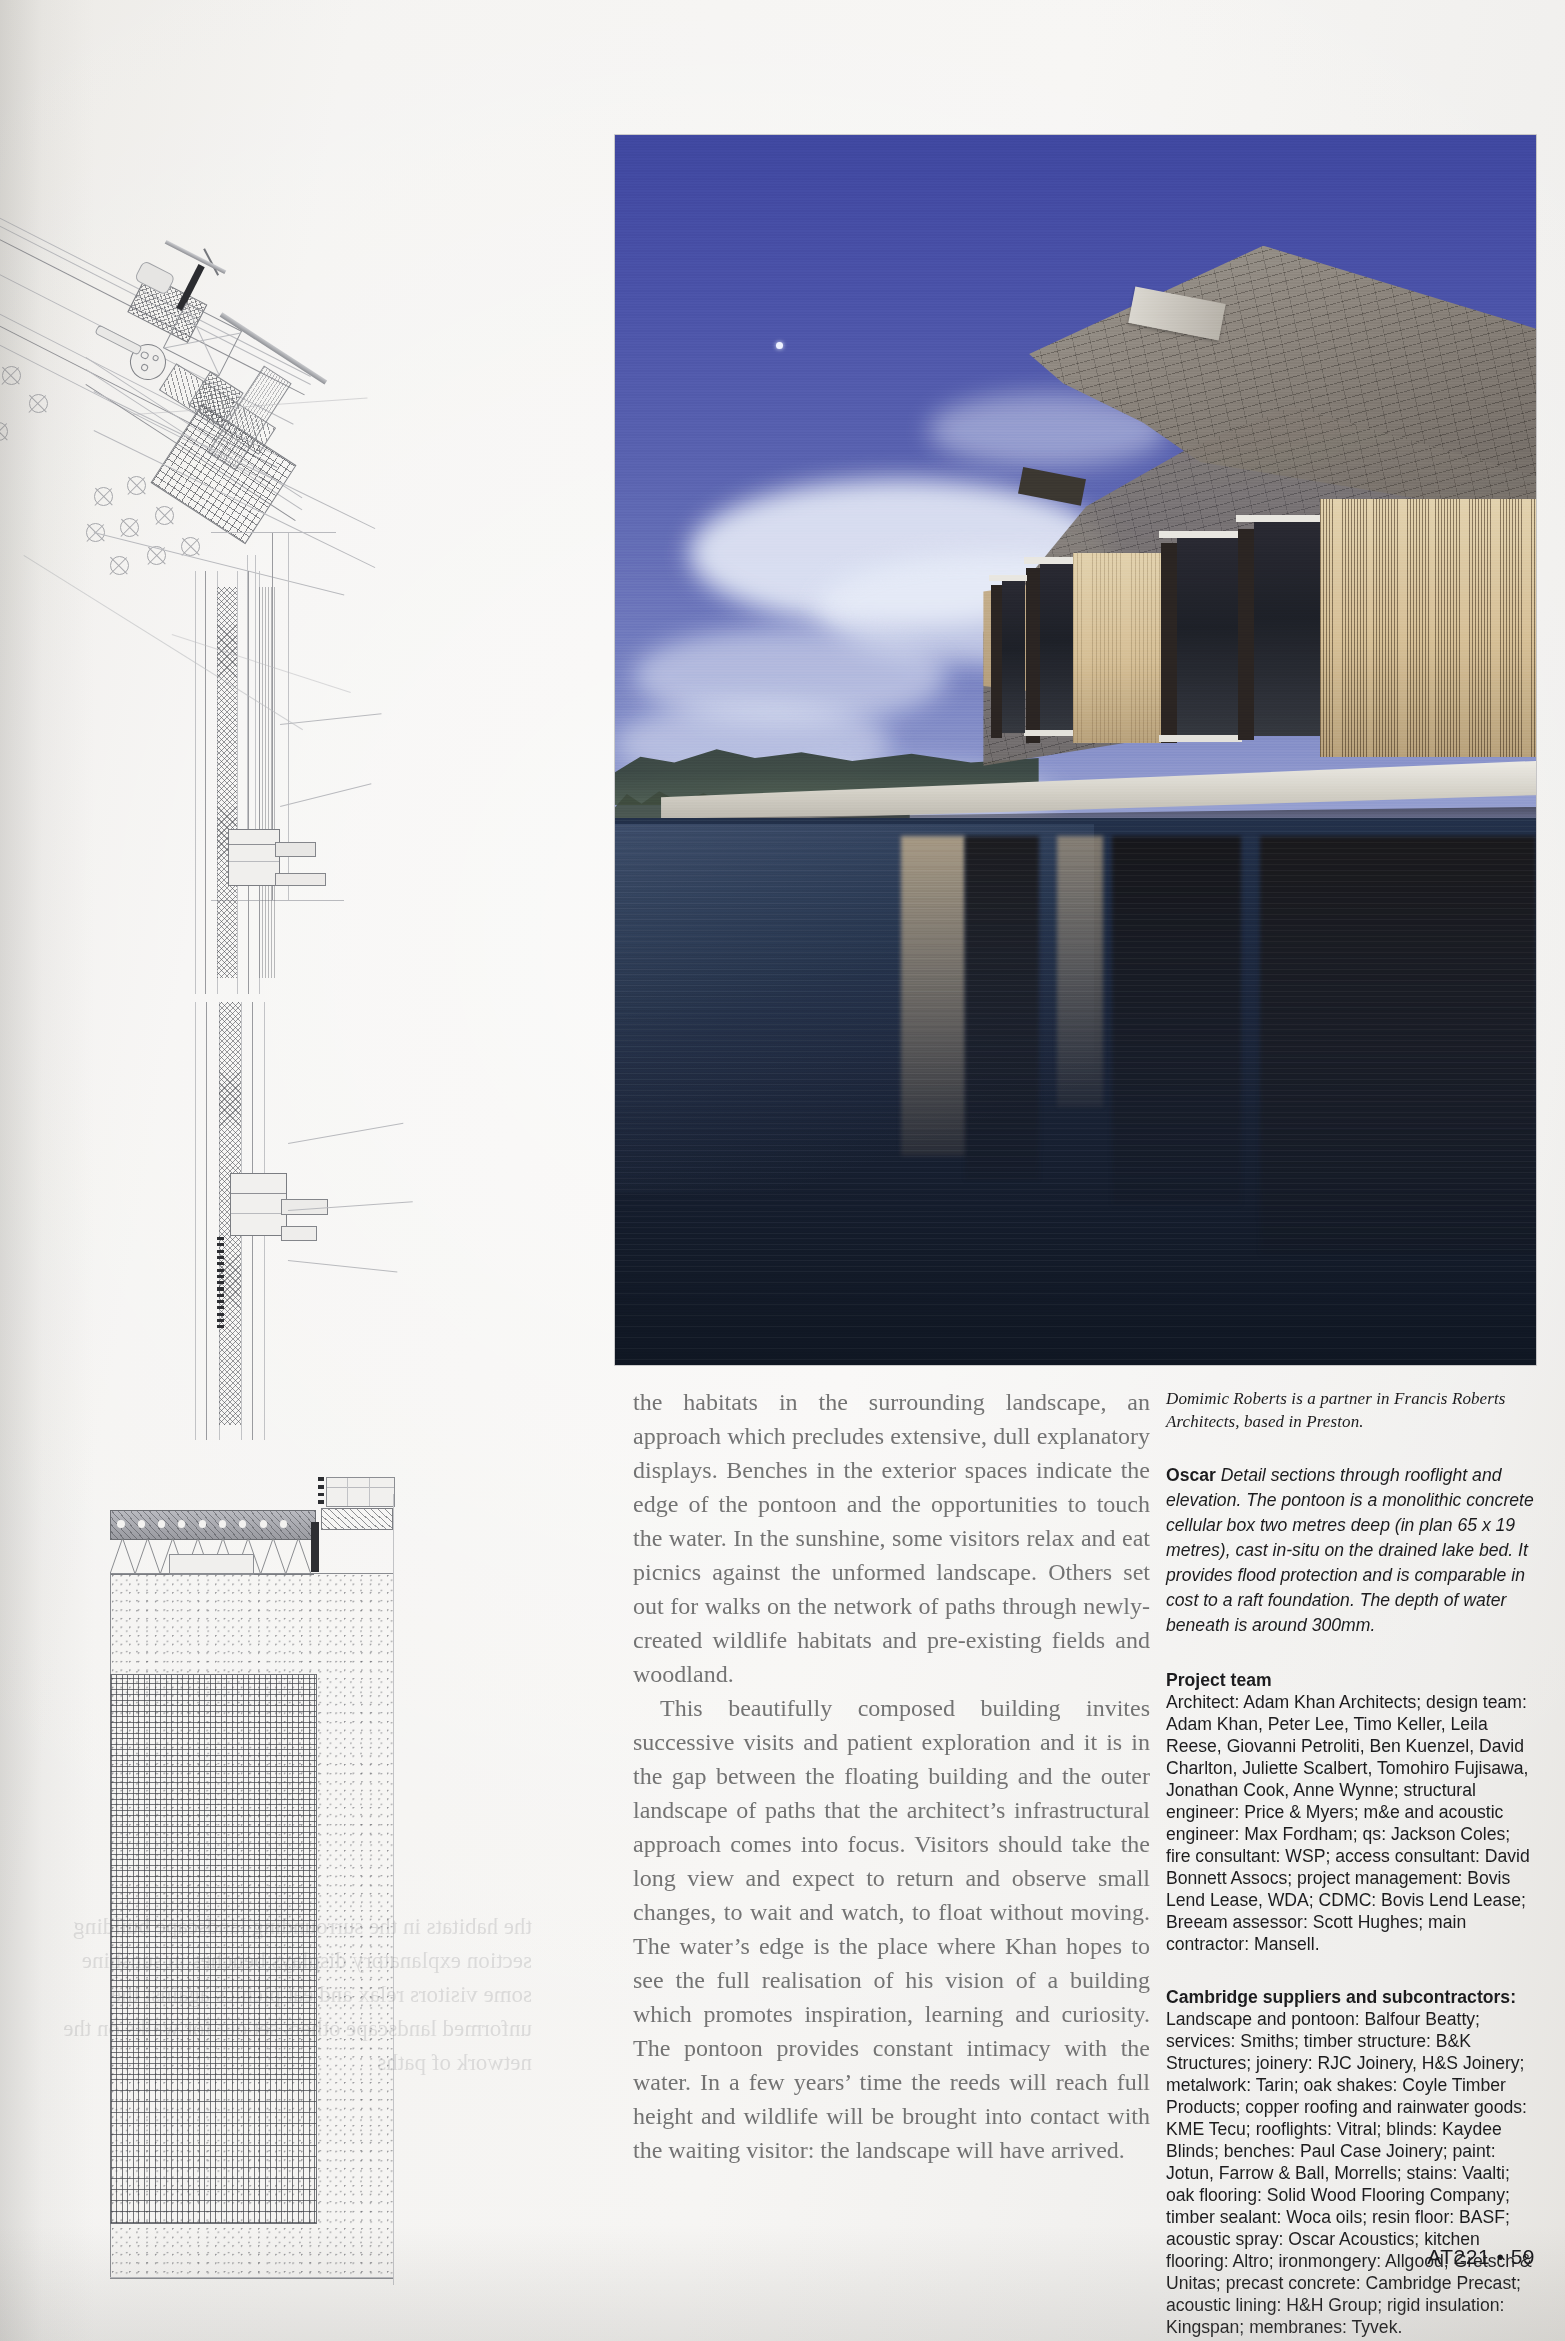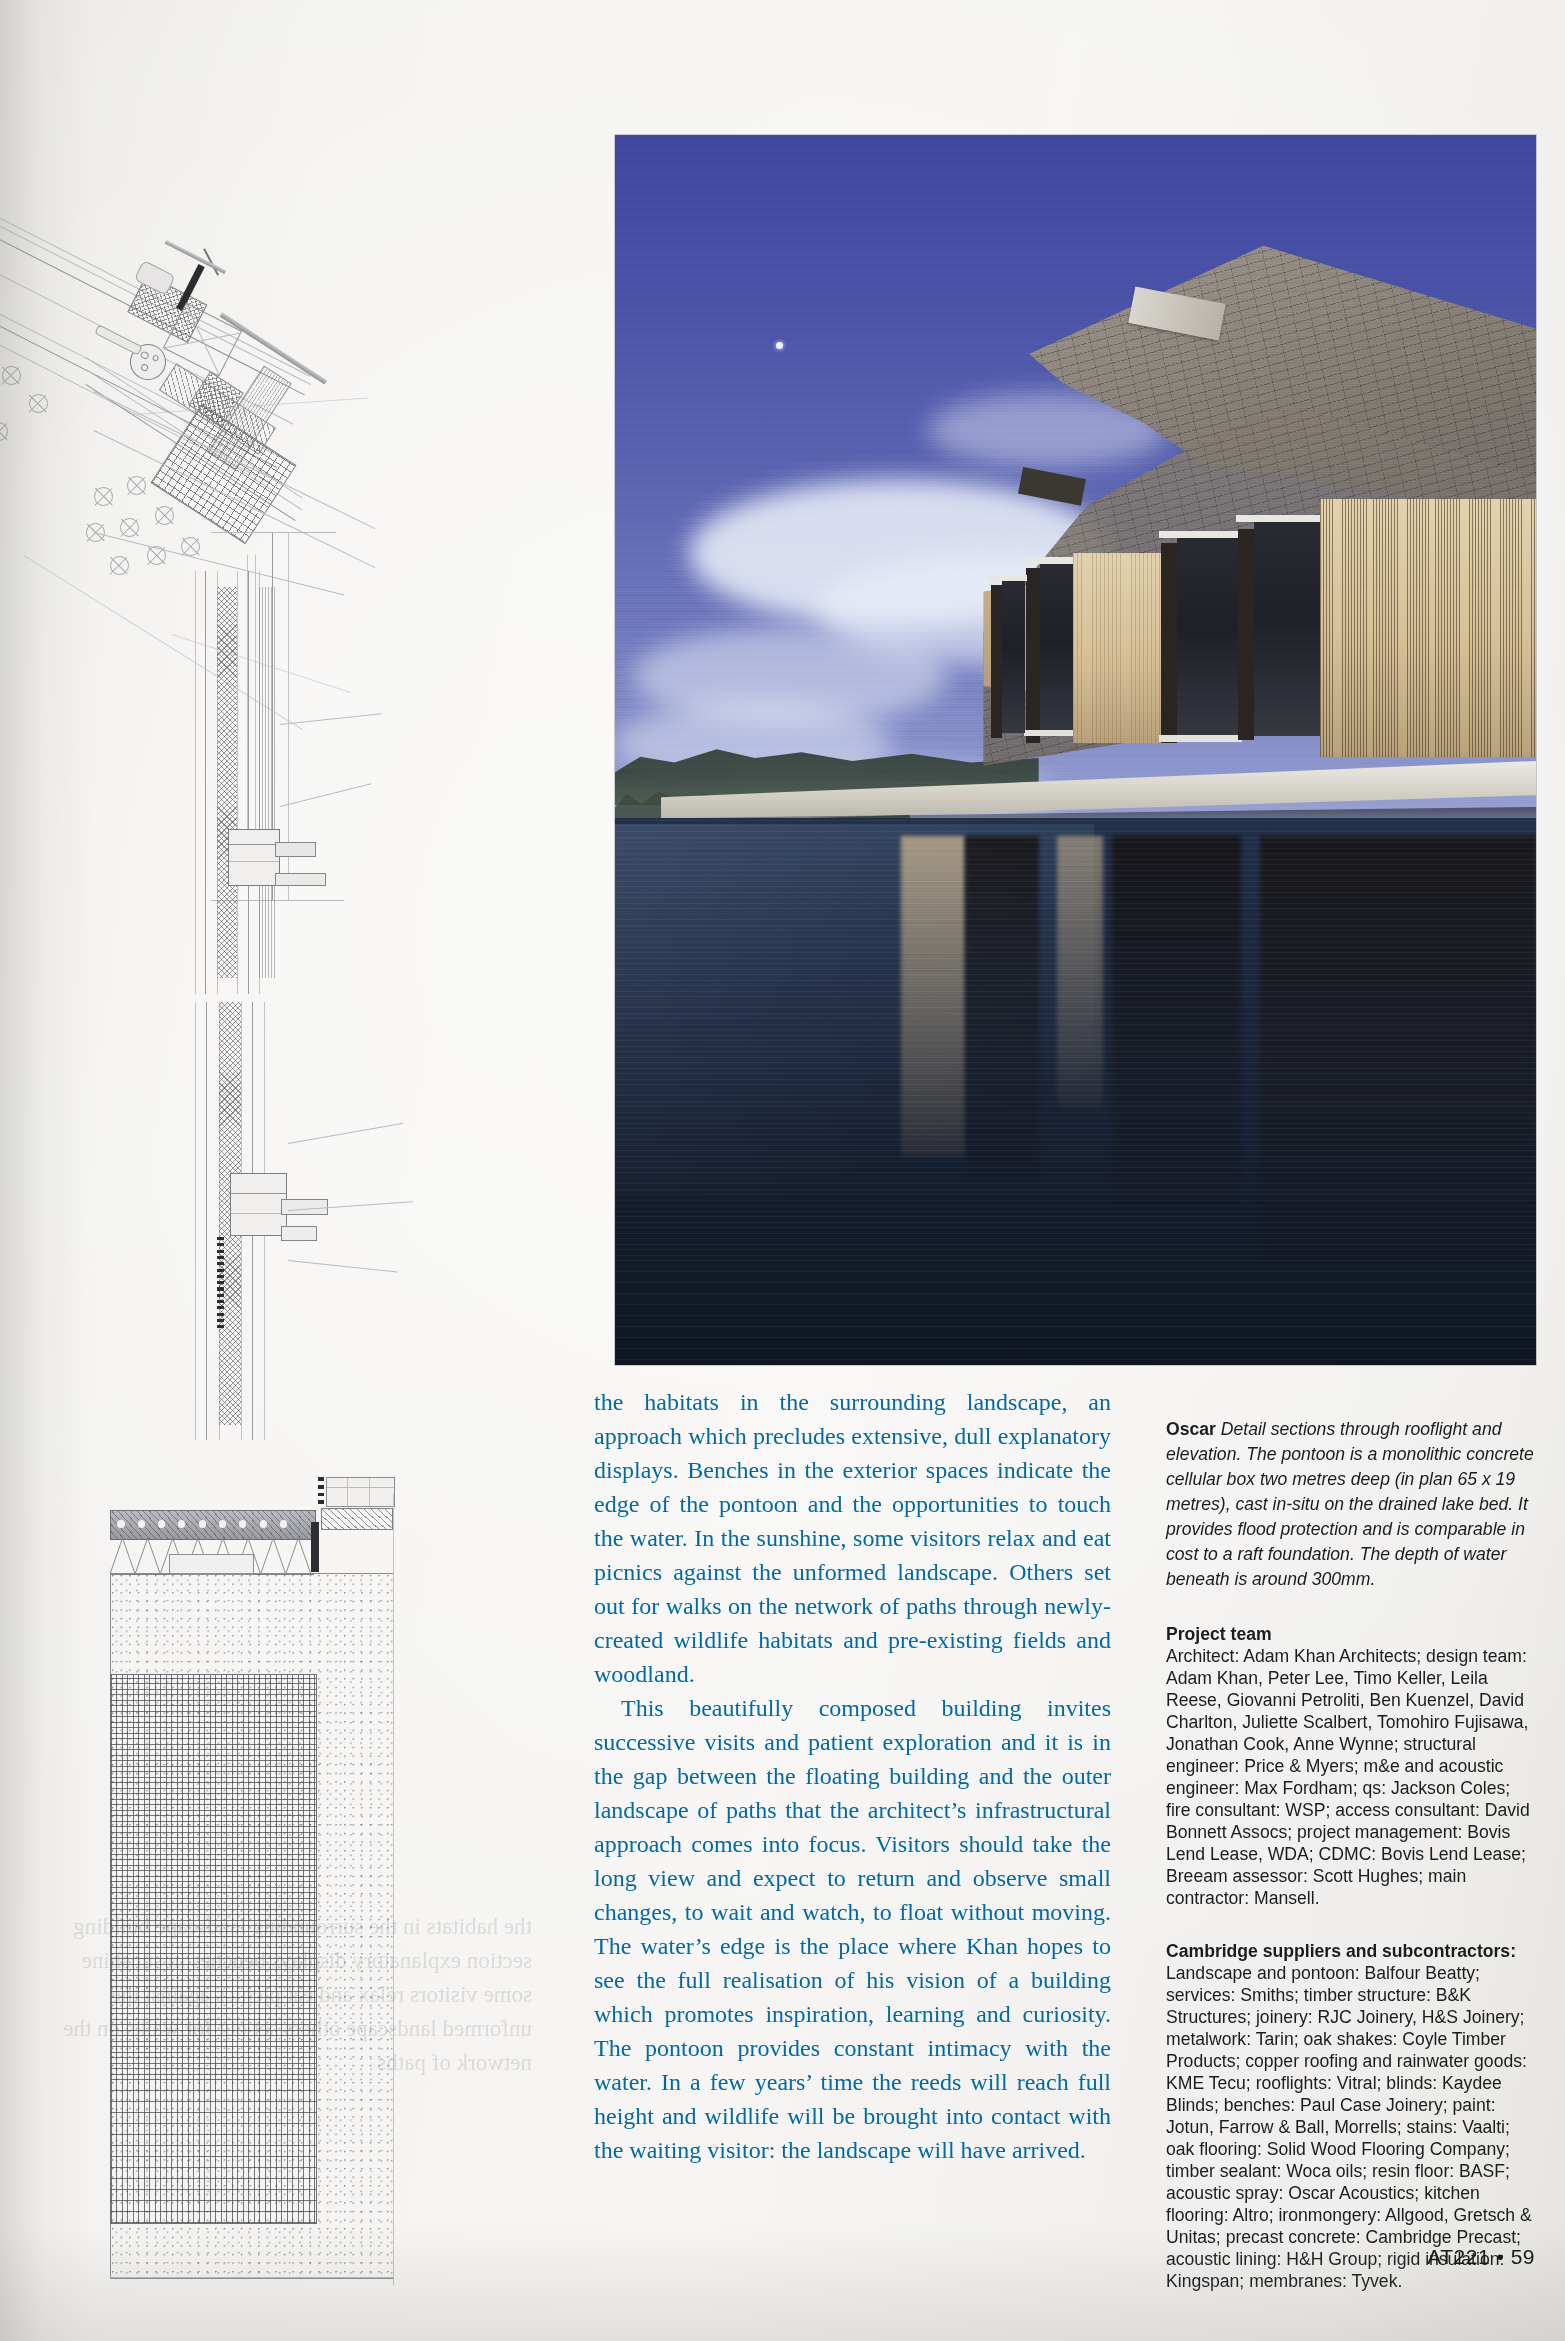--- a/index.html
+++ b/index.html
@@ -182,10 +182,10 @@
 
   
   #col-body{
-    position:absolute;left:594px;top:1385px;width:517px;
+    position:absolute;left:633px;top:1385px;width:517px;
     font-family:"Liberation Serif",serif;
     font-size:24px;line-height:34px;
-    color:#0369a1;text-align:justify;
+    color:#737373;text-align:justify;
     hyphens:none;
   }
   #col-body p{margin:0;}

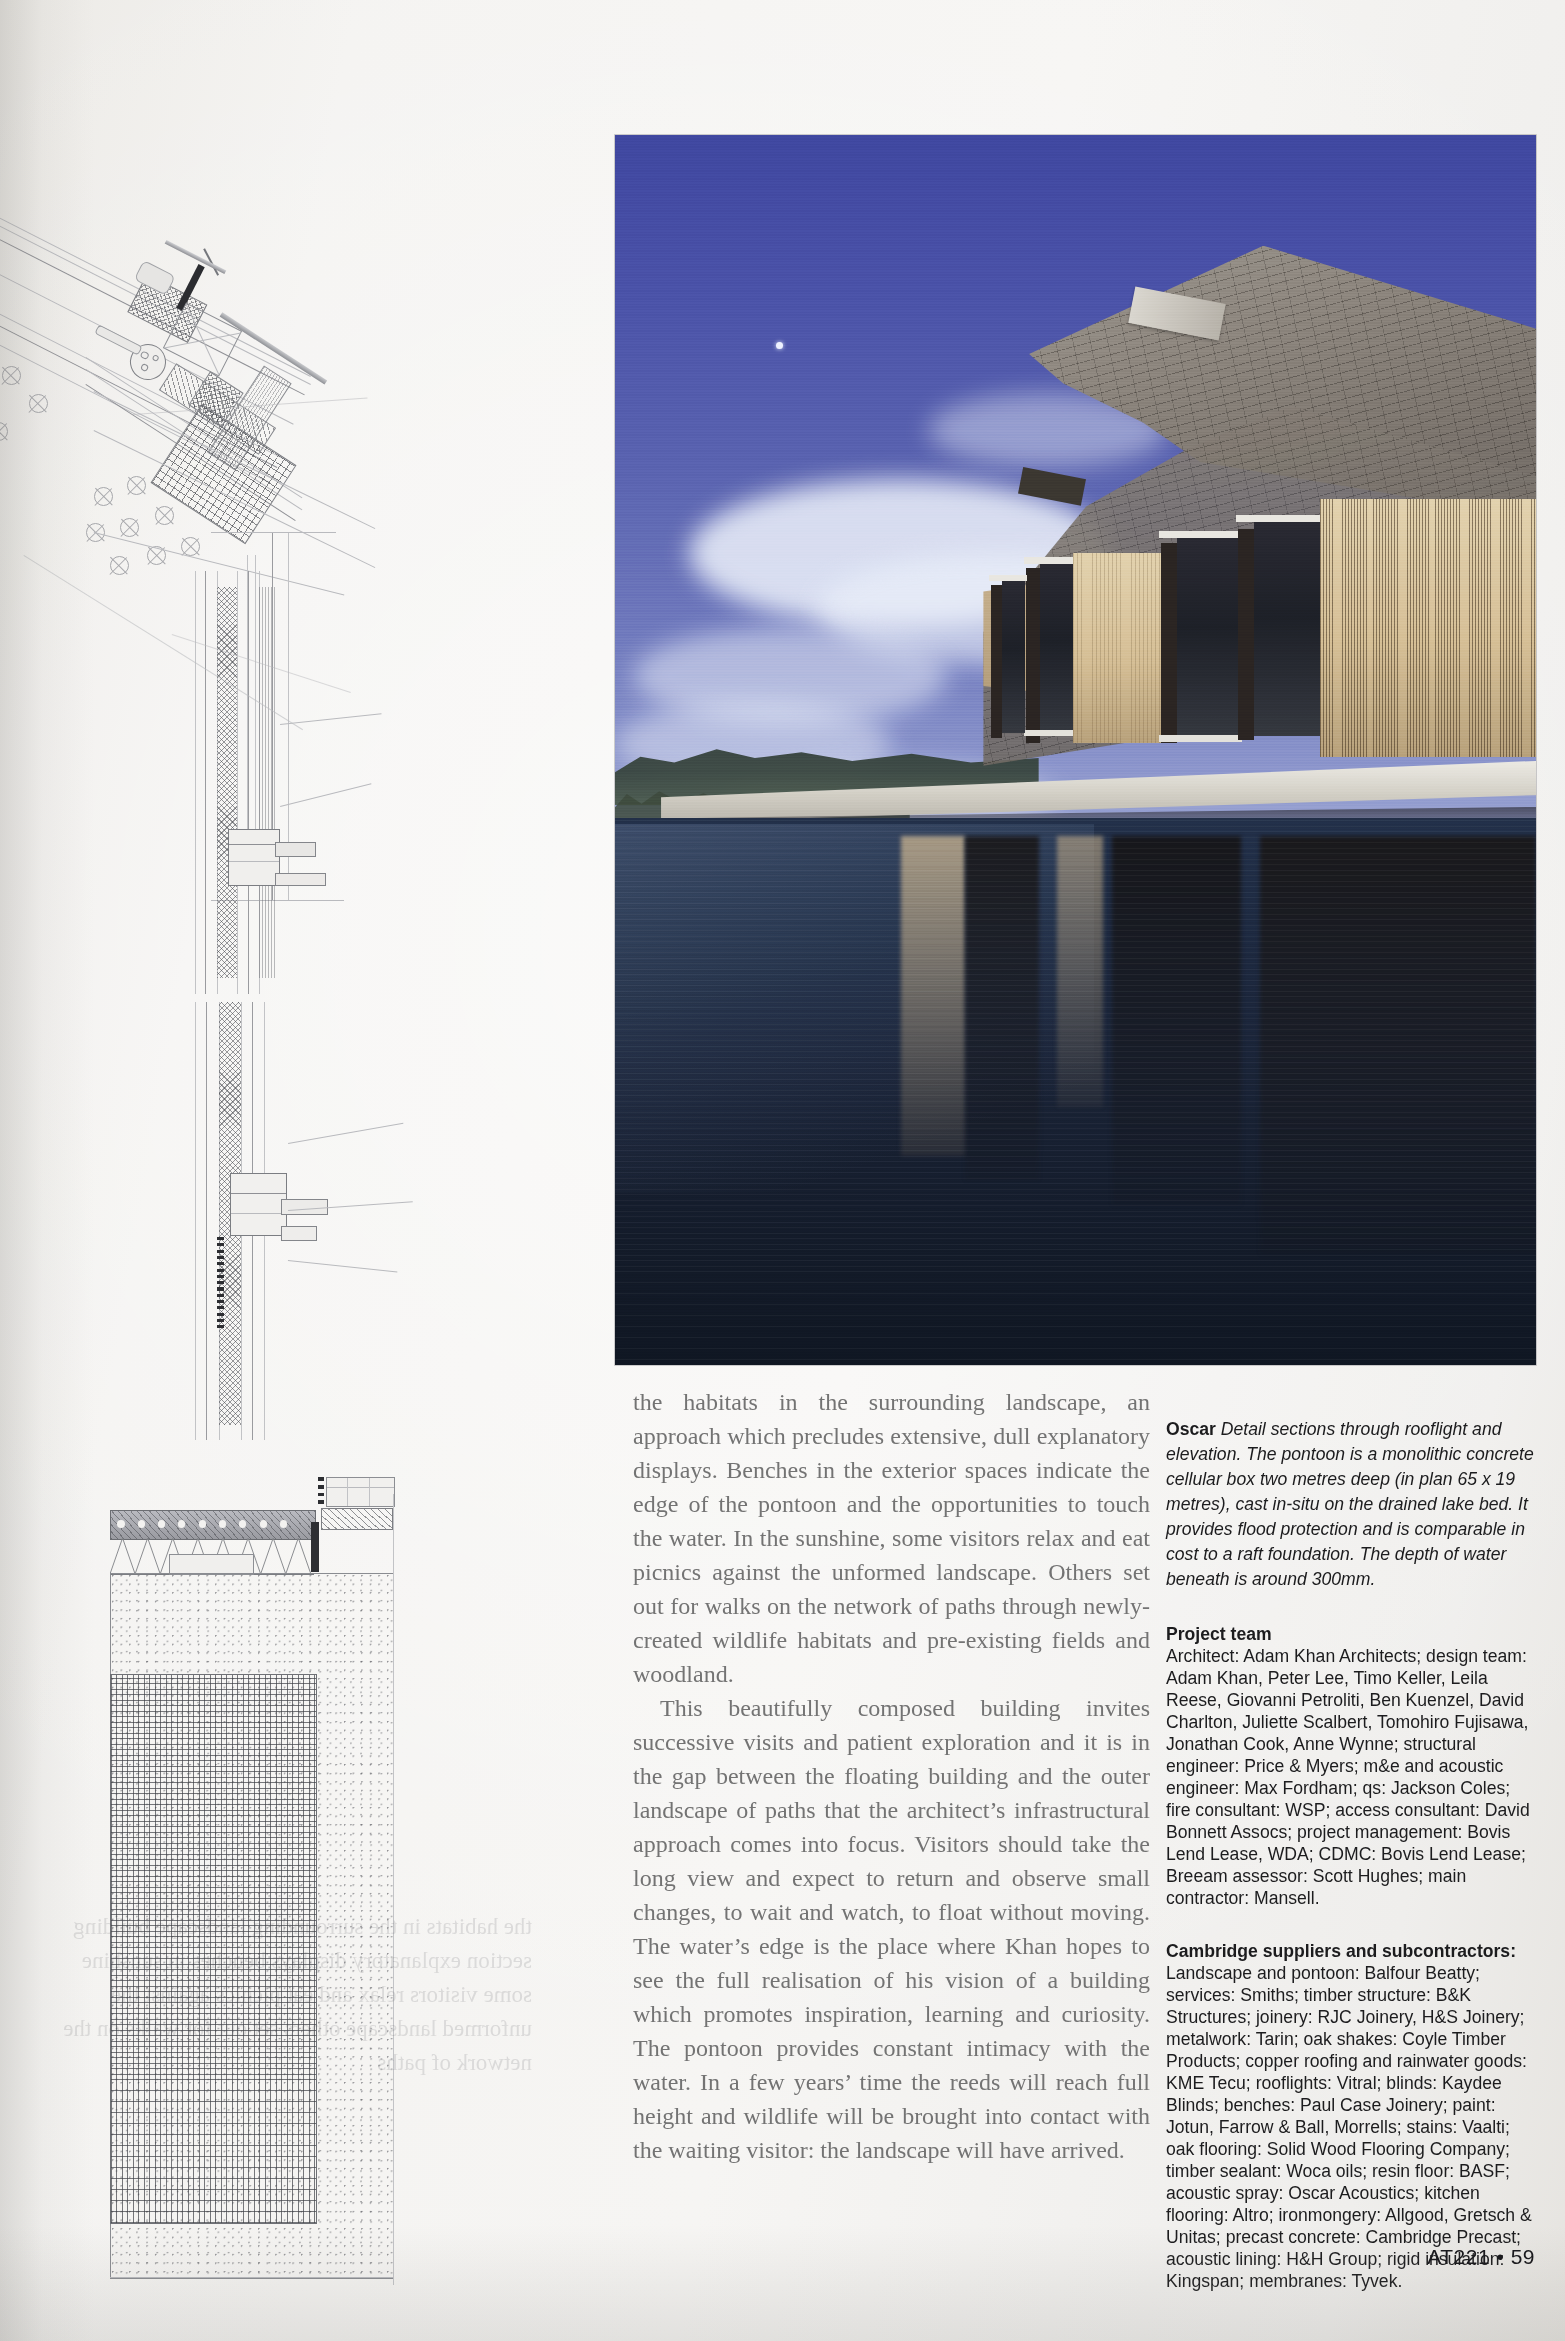--- a/index.html
+++ b/index.html
@@ -467,6 +467,7 @@
   </div>
 
   <div id="col-side">
+    <div class="byline">Domimic Roberts is a partner in Francis Roberts Architects, based in Preston.</div>
 
     <div class="caption">
       <b>Oscar</b>

